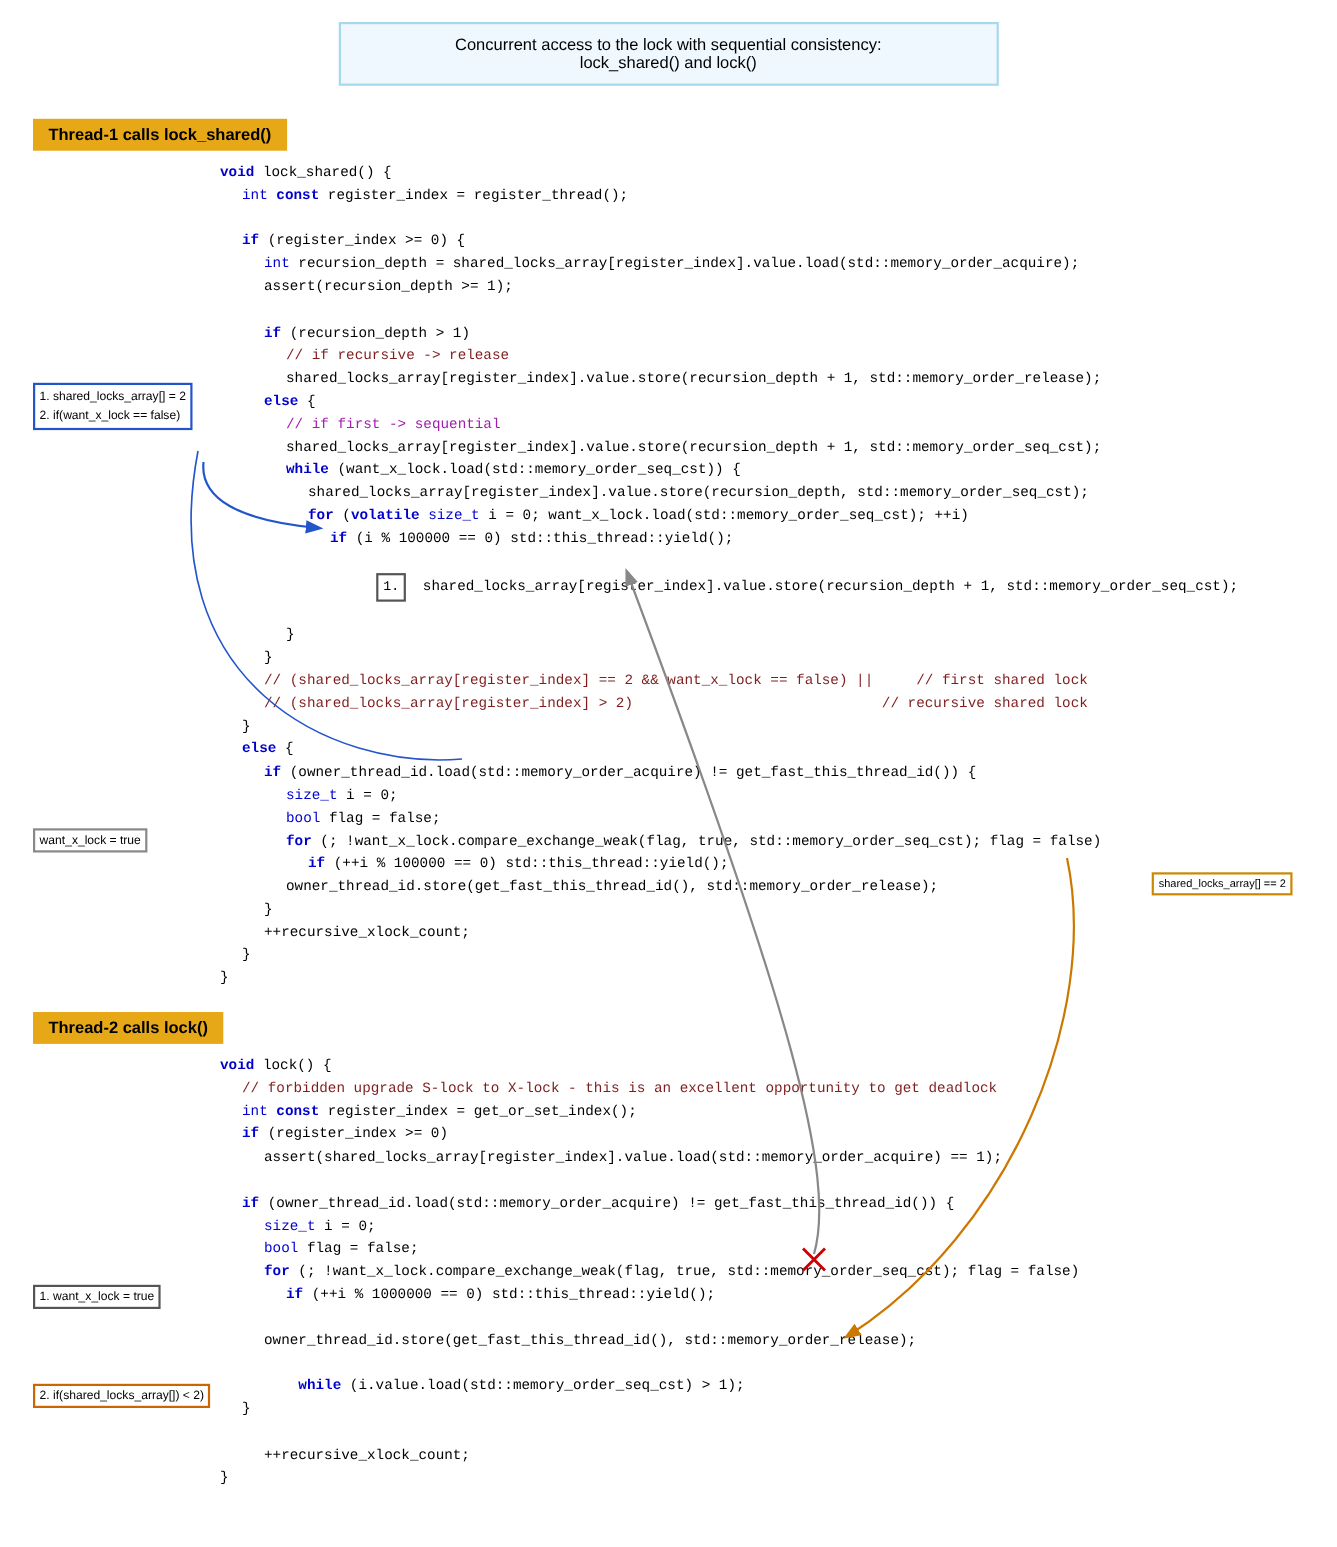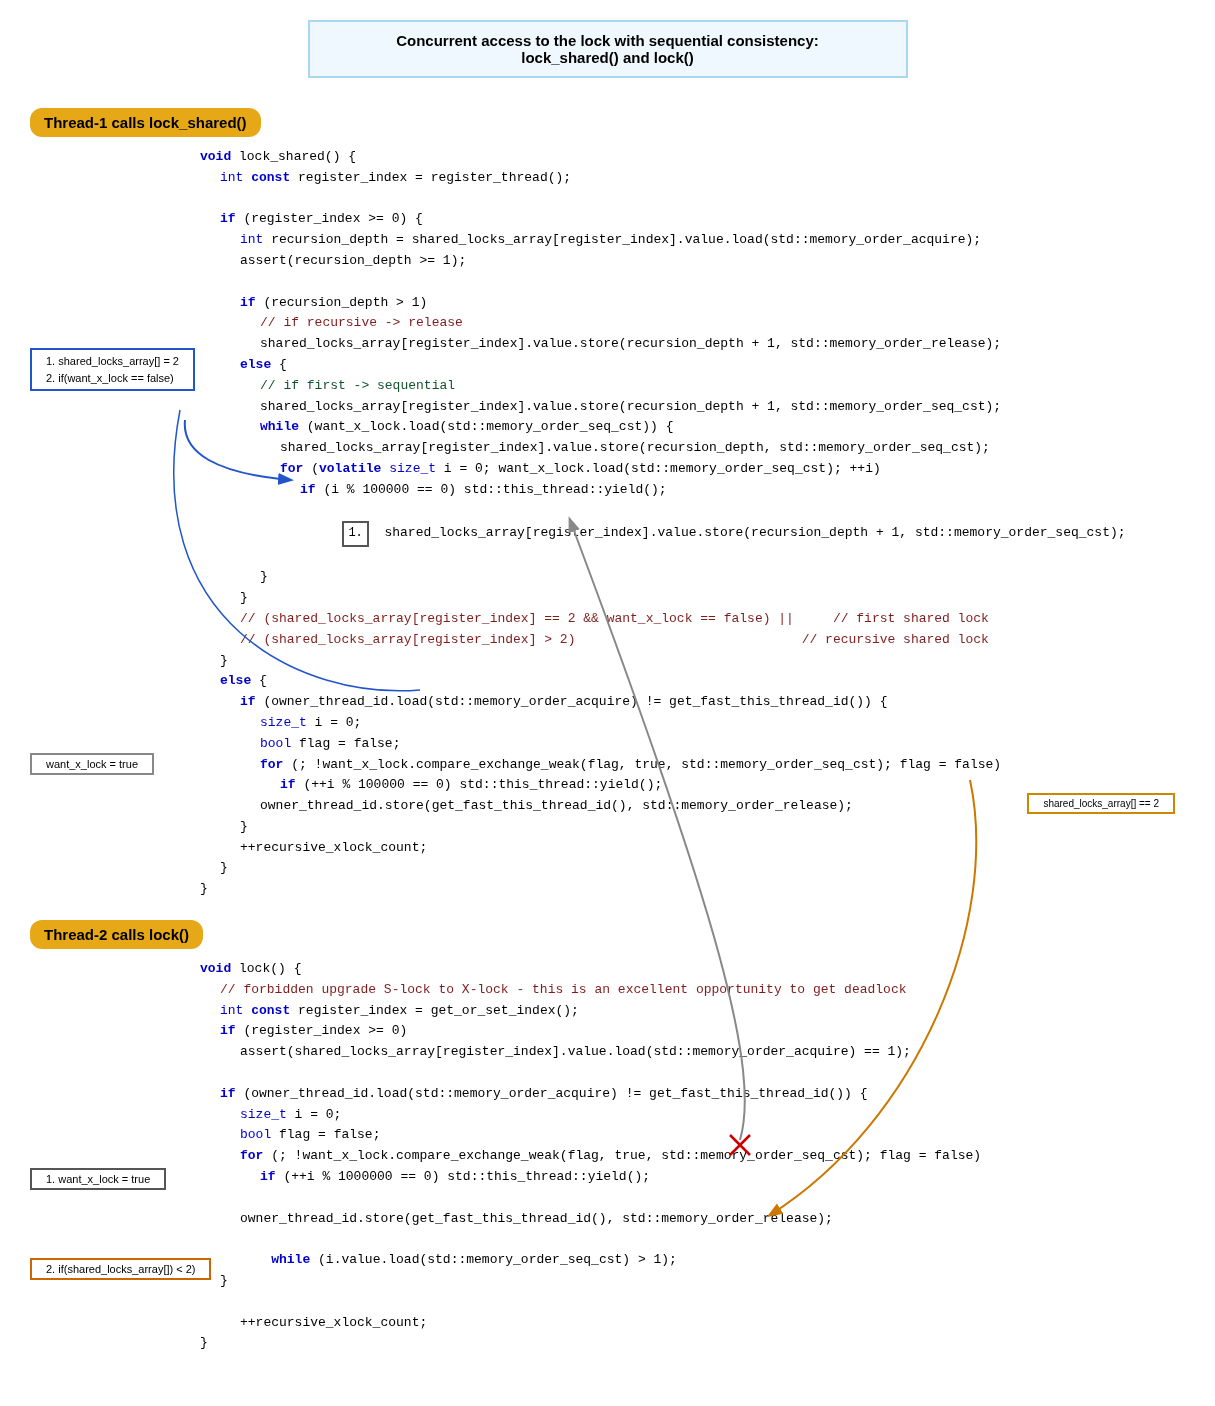--- a/index.html
+++ b/index.html
@@ -21,7 +21,7 @@
       width: 600px;
       font-family: Arial, sans-serif;
       font-size: 15px;
-      font-weight: bold;
+      font-weight: normal;
     }
     .thread-header {
       display: inline-block;

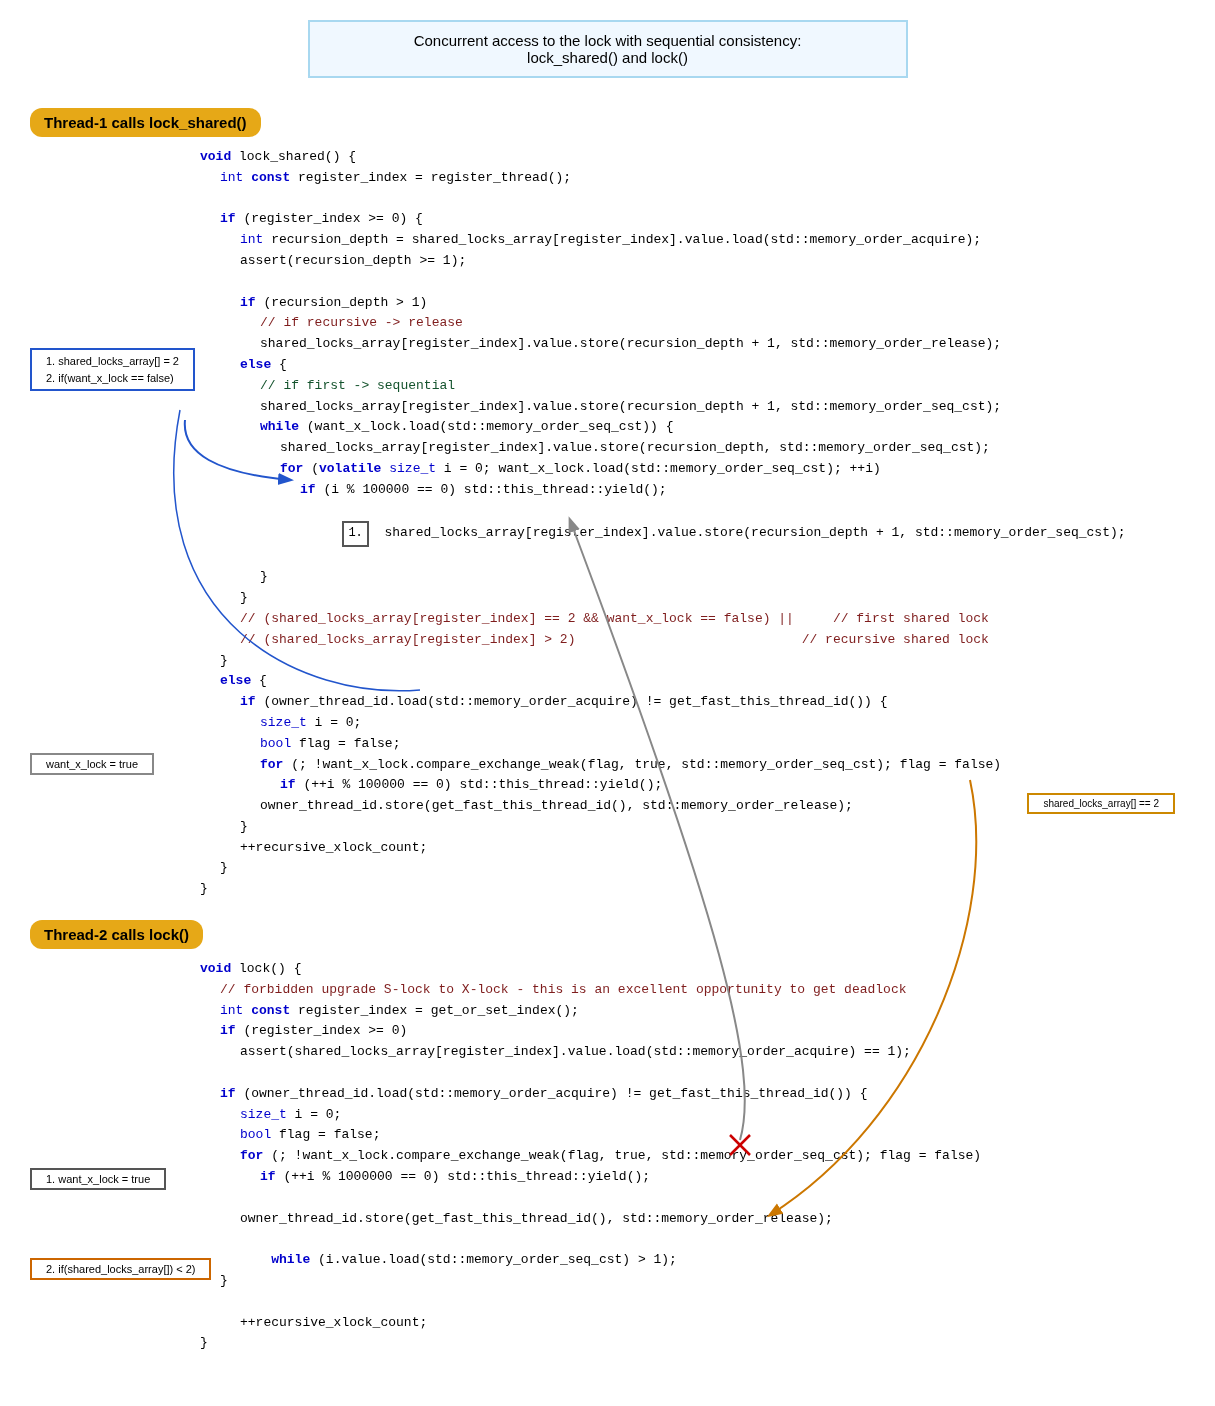--- a/index.html
+++ b/index.html
@@ -32,7 +32,7 @@
       font-weight: bold;
       padding: 6px 14px;
       margin-bottom: 10px;
-      border-radius: 12px;
+      border-radius: 0;
     }
     .code-block {
       margin-left: 60px;

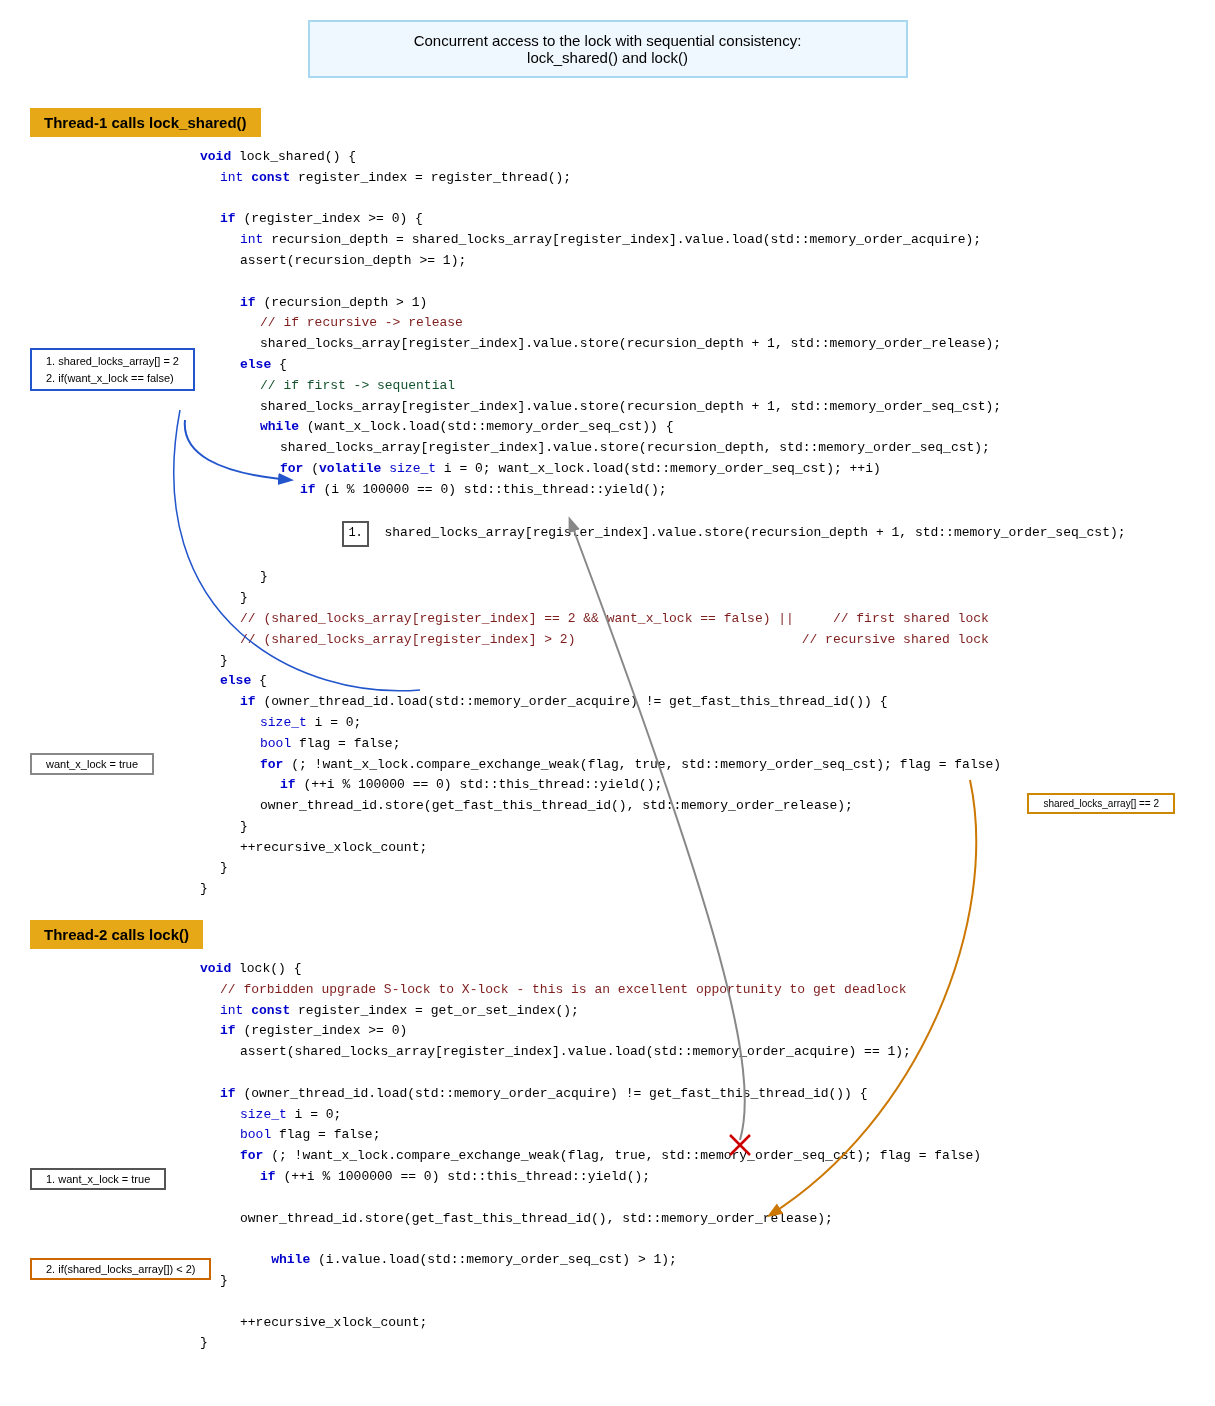--- a/index.html
+++ b/index.html
@@ -57,7 +57,7 @@
       position: absolute;
       border: 2px solid #555;
       background: #fff;
-      padding: 3px 14px;
+      padding: 3px 4px;
       font-family: Arial, sans-serif;
       font-size: 12px;
       white-space: nowrap;

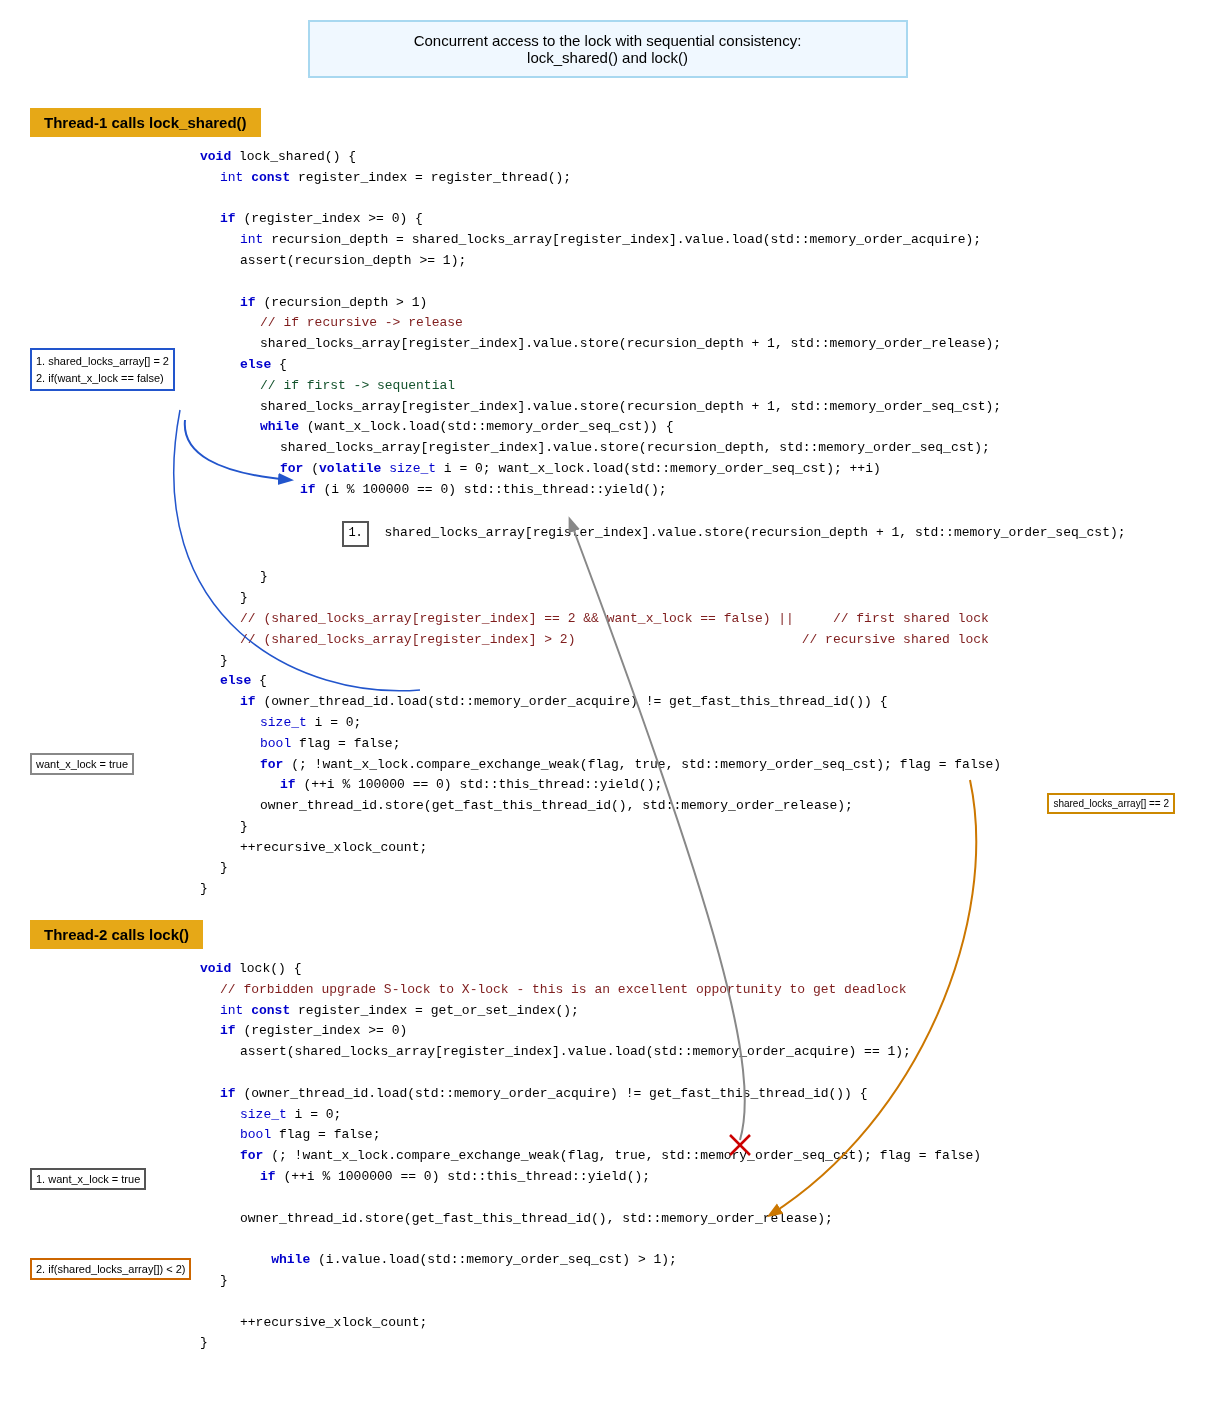--- a/index.html
+++ b/index.html
@@ -45,7 +45,7 @@
     }
     .kw { color: #0000cc; font-weight: bold; }
     .comment { color: #7f1d1d; }
-    .comment-seq { color: #14532d; }
+    .comment-seq { color: #a21caf; }
     .type { color: #0000cc; }
     .indent1 { padding-left: 20px; }
     .indent2 { padding-left: 40px; }

